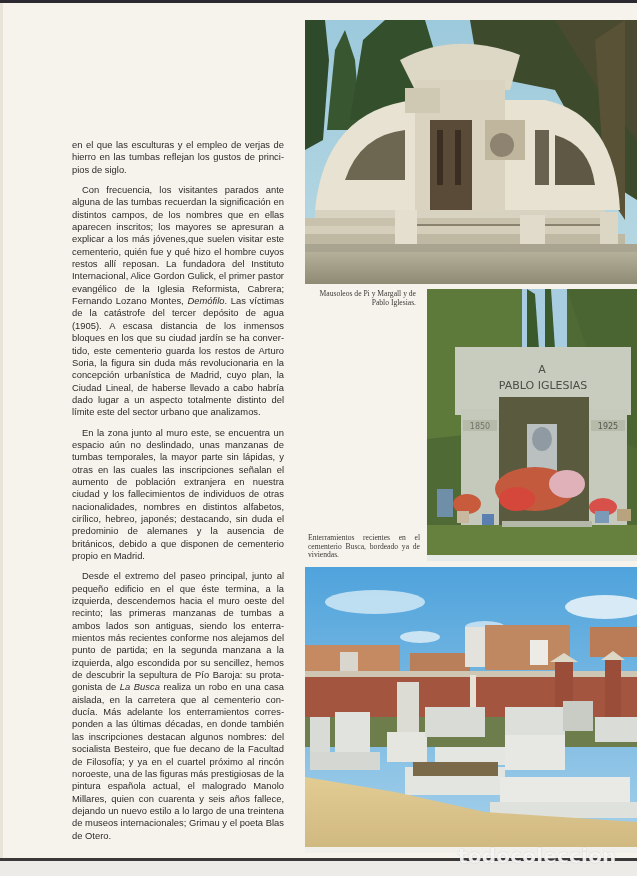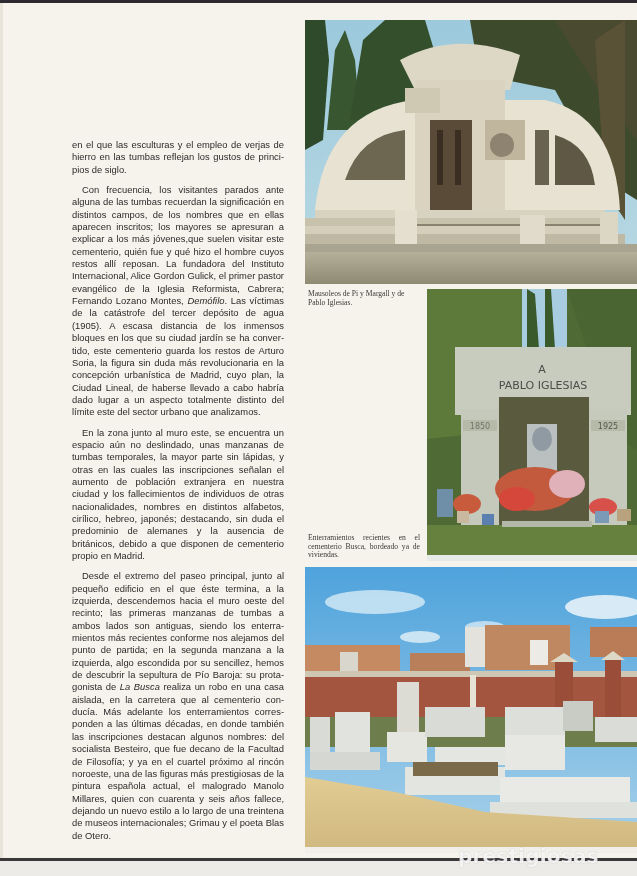--- a/index.html
+++ b/index.html
@@ -34,7 +34,7 @@
     position: absolute; font-family: "Liberation Serif", serif;
     font-size: 7.6px; line-height: 8.6px; color: #3b3836;
   }
-  #caption-1 { left: 308px; top: 290px; width: 108px; text-align: left; }
+  #caption-1 { left: 308px; top: 290px; width: 108px; text-align: right; }
   #caption-2 { left: 308px; top: 534px; width: 112px; text-align: justify; }
 
   .watermark {

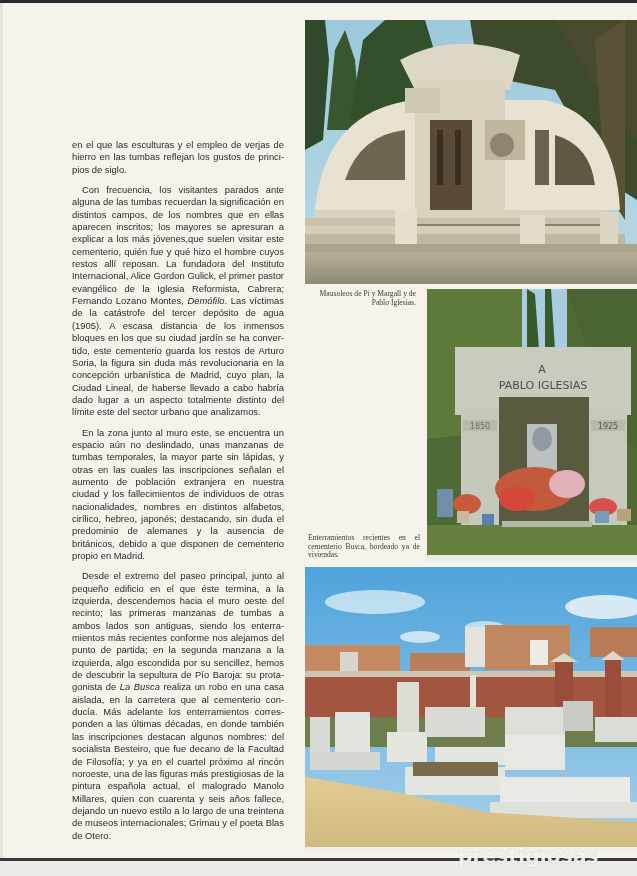--- a/index.html
+++ b/index.html
@@ -211,6 +211,6 @@
 <div class="bottom-strip"></div>
 <div class="below-page"></div>
 
-<div class="watermark">prestigiosas</div>
+<div class="watermark">todocoleccion</div>
 
 </body></html>

